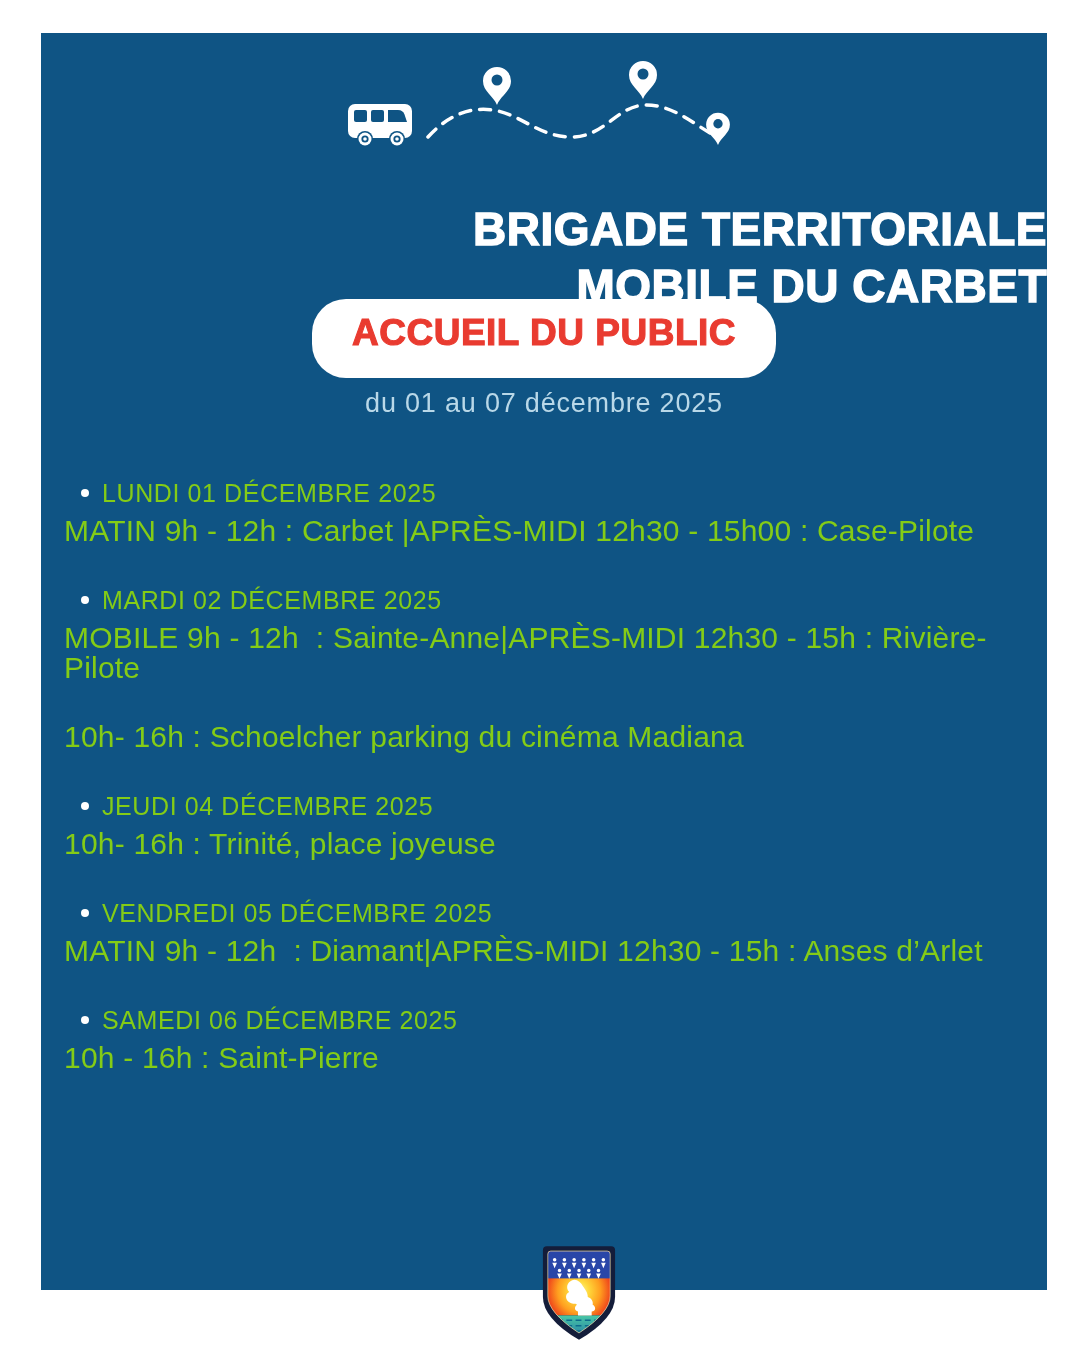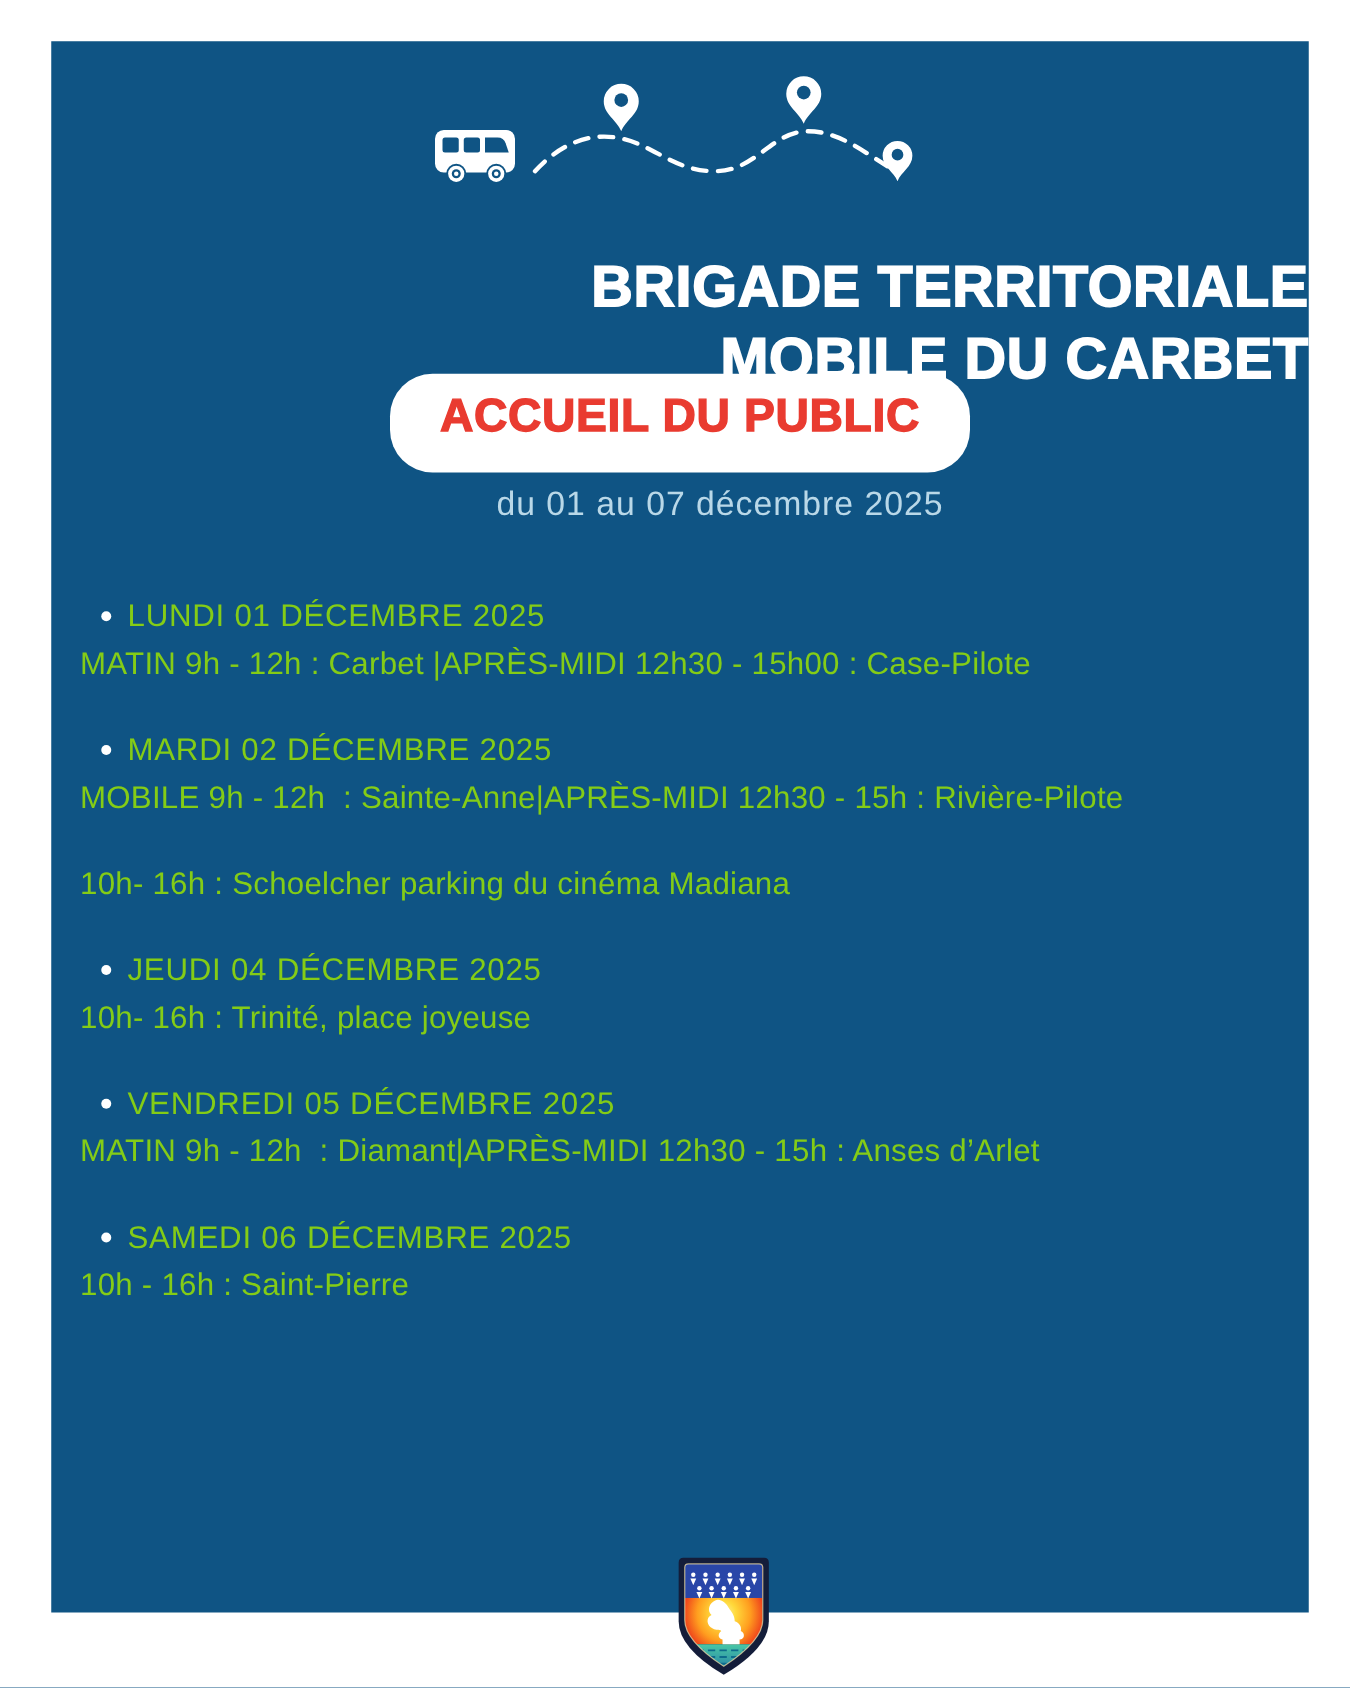--- a/index.html
+++ b/index.html
@@ -56,7 +56,6 @@
     font-size: 27px;
     font-weight: 300;
     letter-spacing: 0.8px;
-    margin-left: 32px;
   }
   .schedule {
     position: absolute;

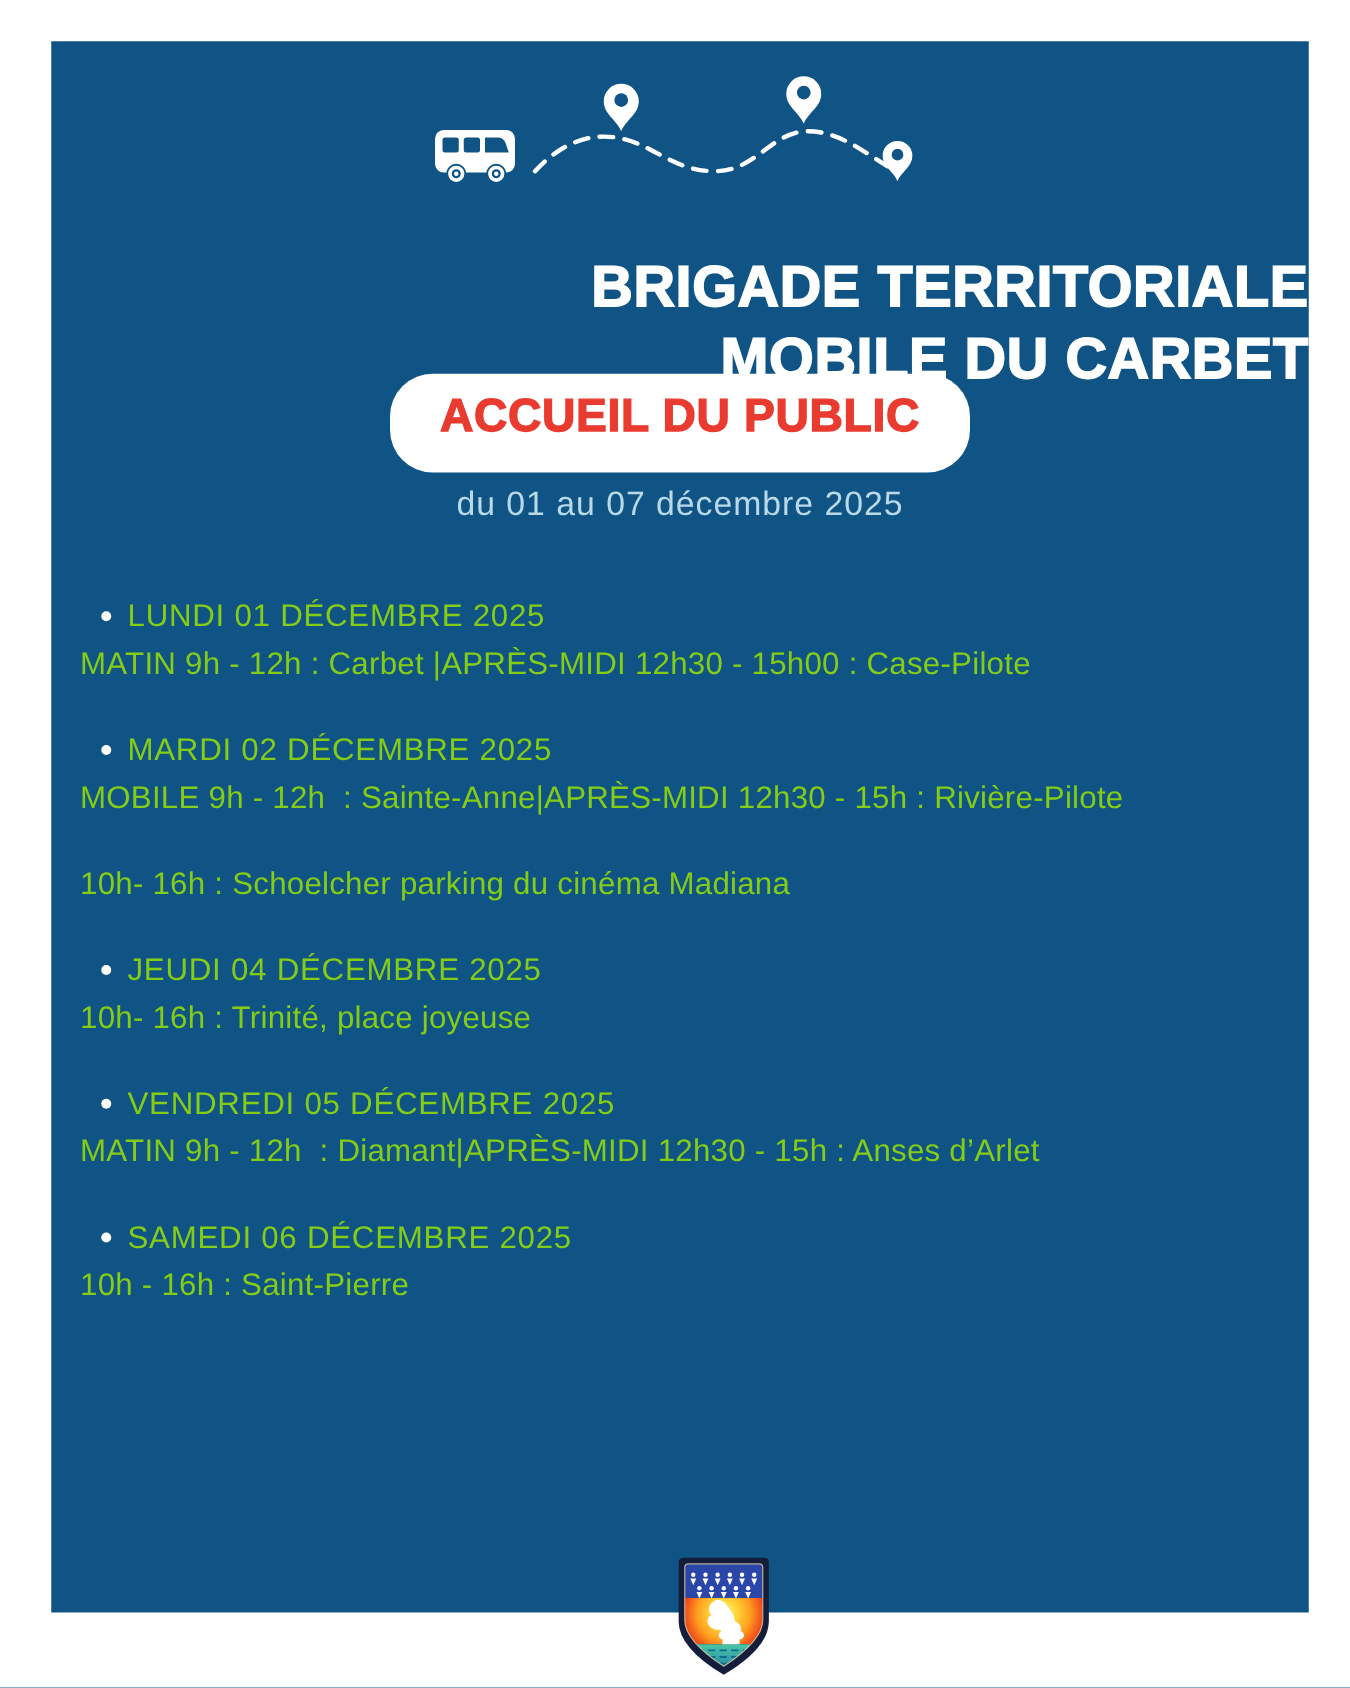--- a/index.html
+++ b/index.html
@@ -79,7 +79,7 @@
     background: #ffffff;
   }
   .details {
-    font-size: 25px;
+    font-size: 30px;
     line-height: 30px;
     letter-spacing: 0.2px;
     white-space: pre-wrap;

